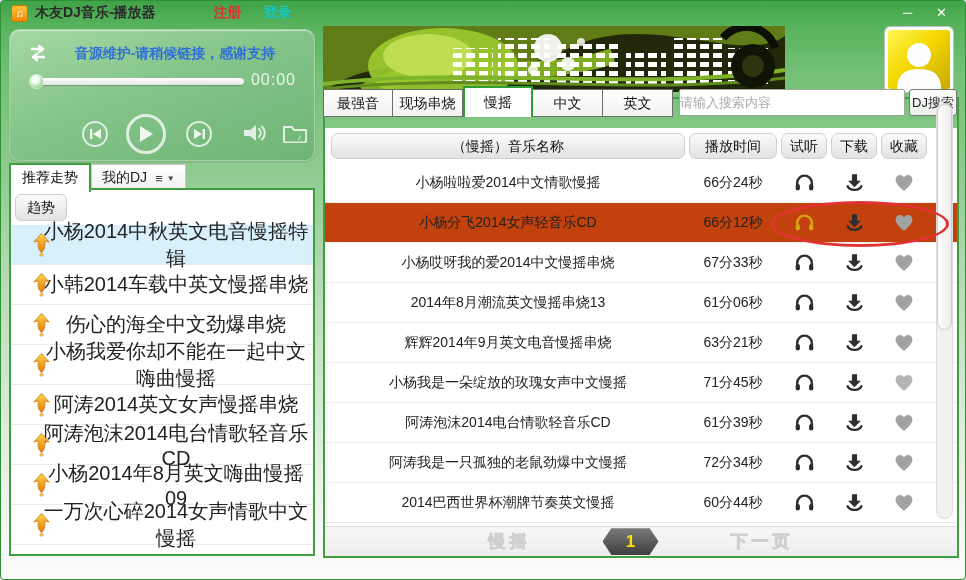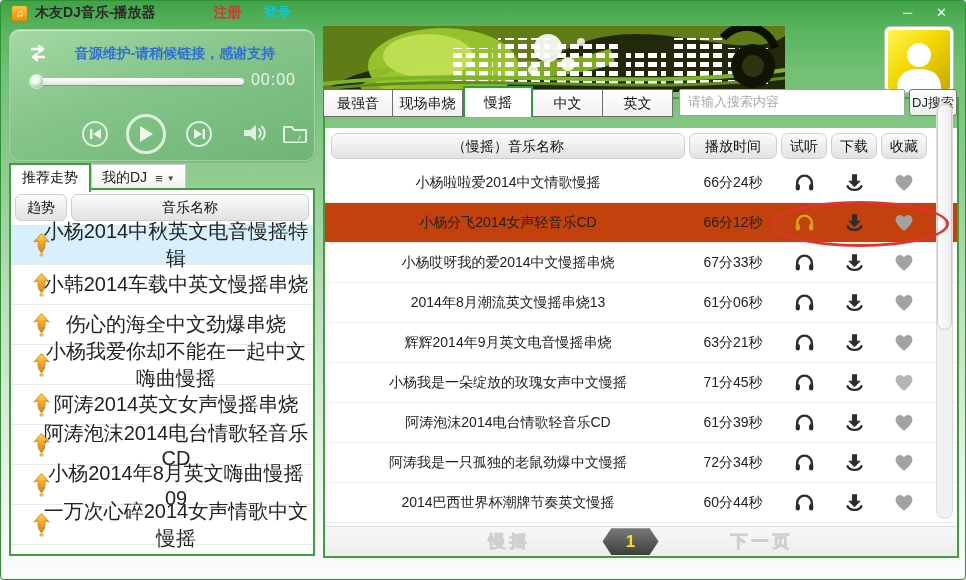--- a/index.html
+++ b/index.html
@@ -77,8 +77,8 @@
   .rtab:first-child{ border-left:1px solid #6d6d6d; }
   .rtab.active{ background:#fff; border:2px solid #2f9e38; border-bottom:none; height:31px; line-height:29px; position:relative; z-index:3; }
   .search-wrap{ flex:1; display:flex; align-items:center; margin:0 2px 1px 6px; gap:4px; }
-  .search-input{ flex:1; height:27px; border:1px solid #9aa89a; border-radius:2px; padding:0 8px;
-    font-size:13px; color:#333; background:#fff; font-family:Liberation Mono, monospace; }
+  .search-input{ flex:1; height:27px; border:1px solid #9aa89a; border-radius:2px; padding:0 0;
+    font-size:13px; color:#333; background:#fff; font-family:Liberation Serif, serif; }
   .search-input::placeholder{ color:#aaa; }
   .search-btn{ width:48px; height:27px; font-size:13px; color:#222; background:linear-gradient(#fcfdfc,#e9f0e9);
     border:1px solid #777; border-radius:3px; cursor:pointer; font-family:inherit; }

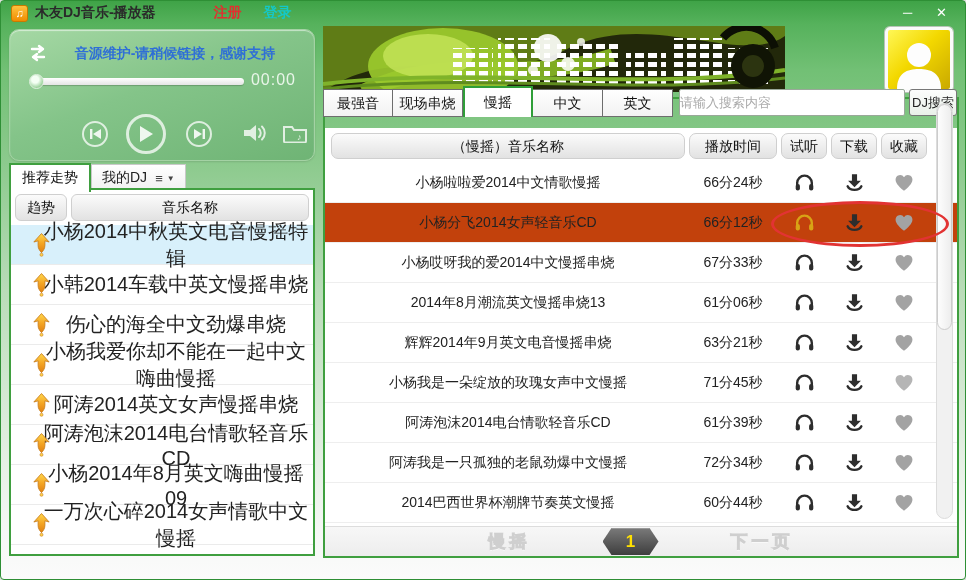--- a/index.html
+++ b/index.html
@@ -211,7 +211,6 @@
   <div class="left-panel">
     <div class="lheader">
       <div class="hcell trend">趋势</div>
-      <div class="hcell lname">音乐名称</div>
     </div>
     <div class="lrow sel">
       <svg class="trend-icon" width="17" height="24">

